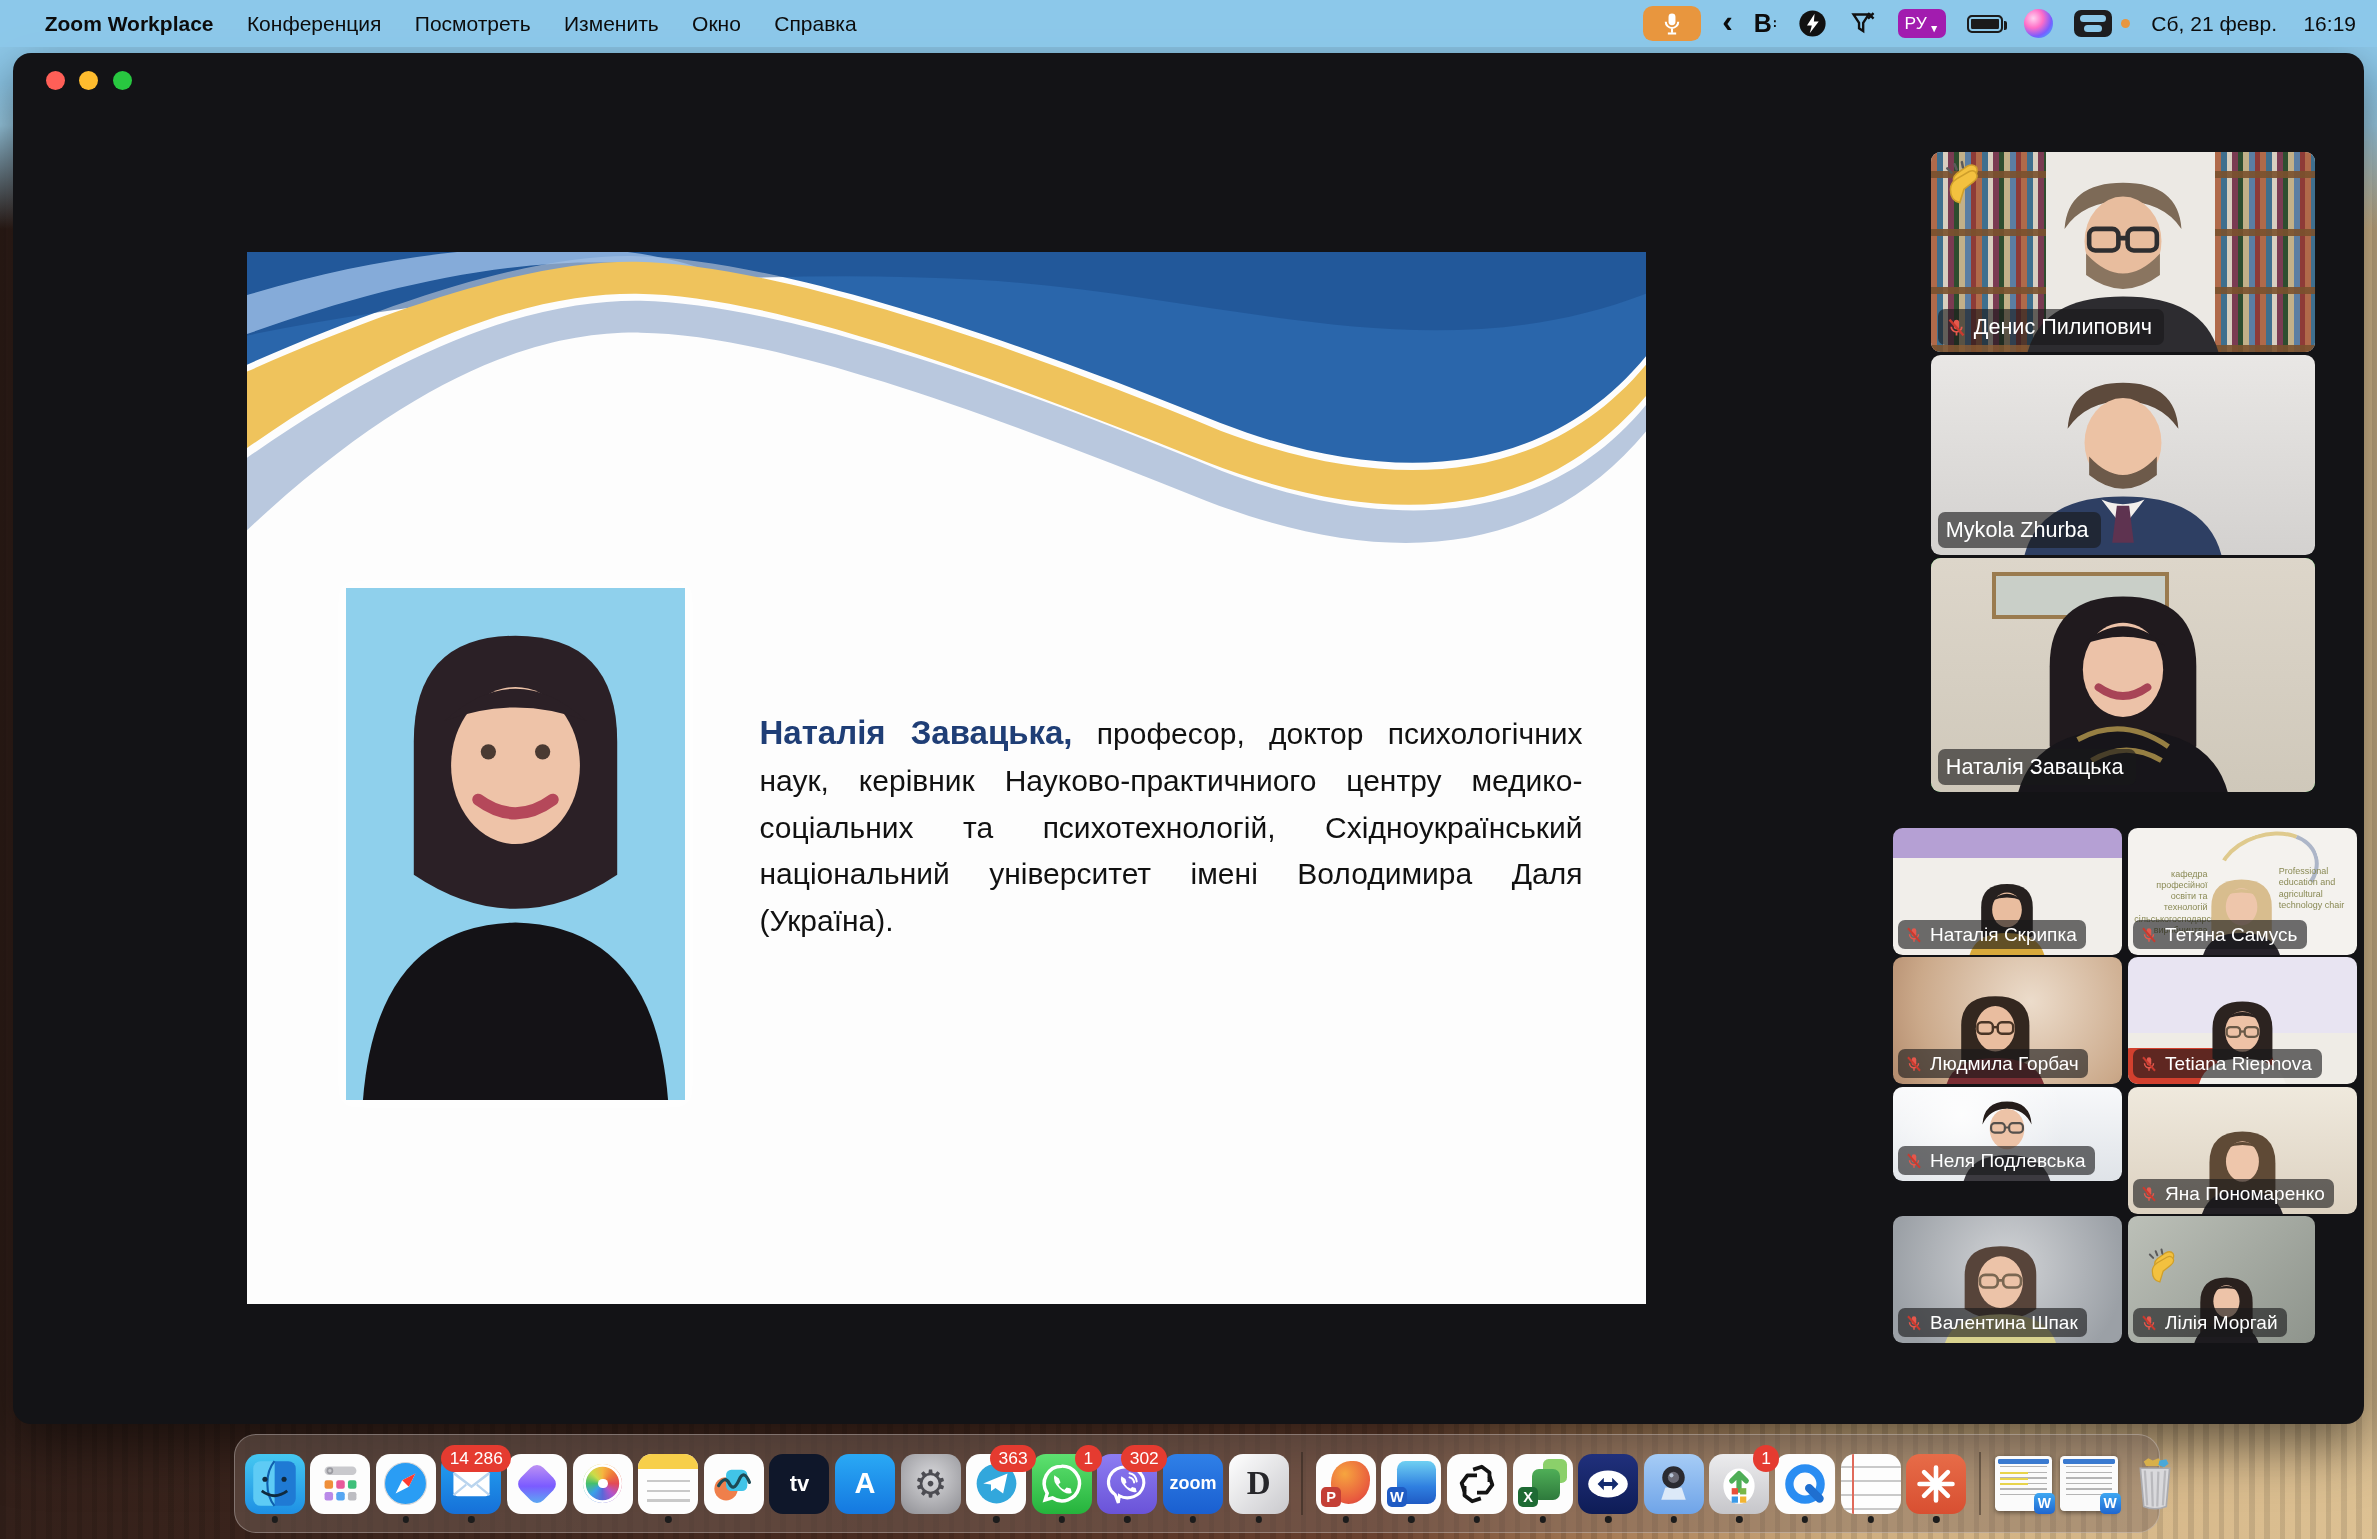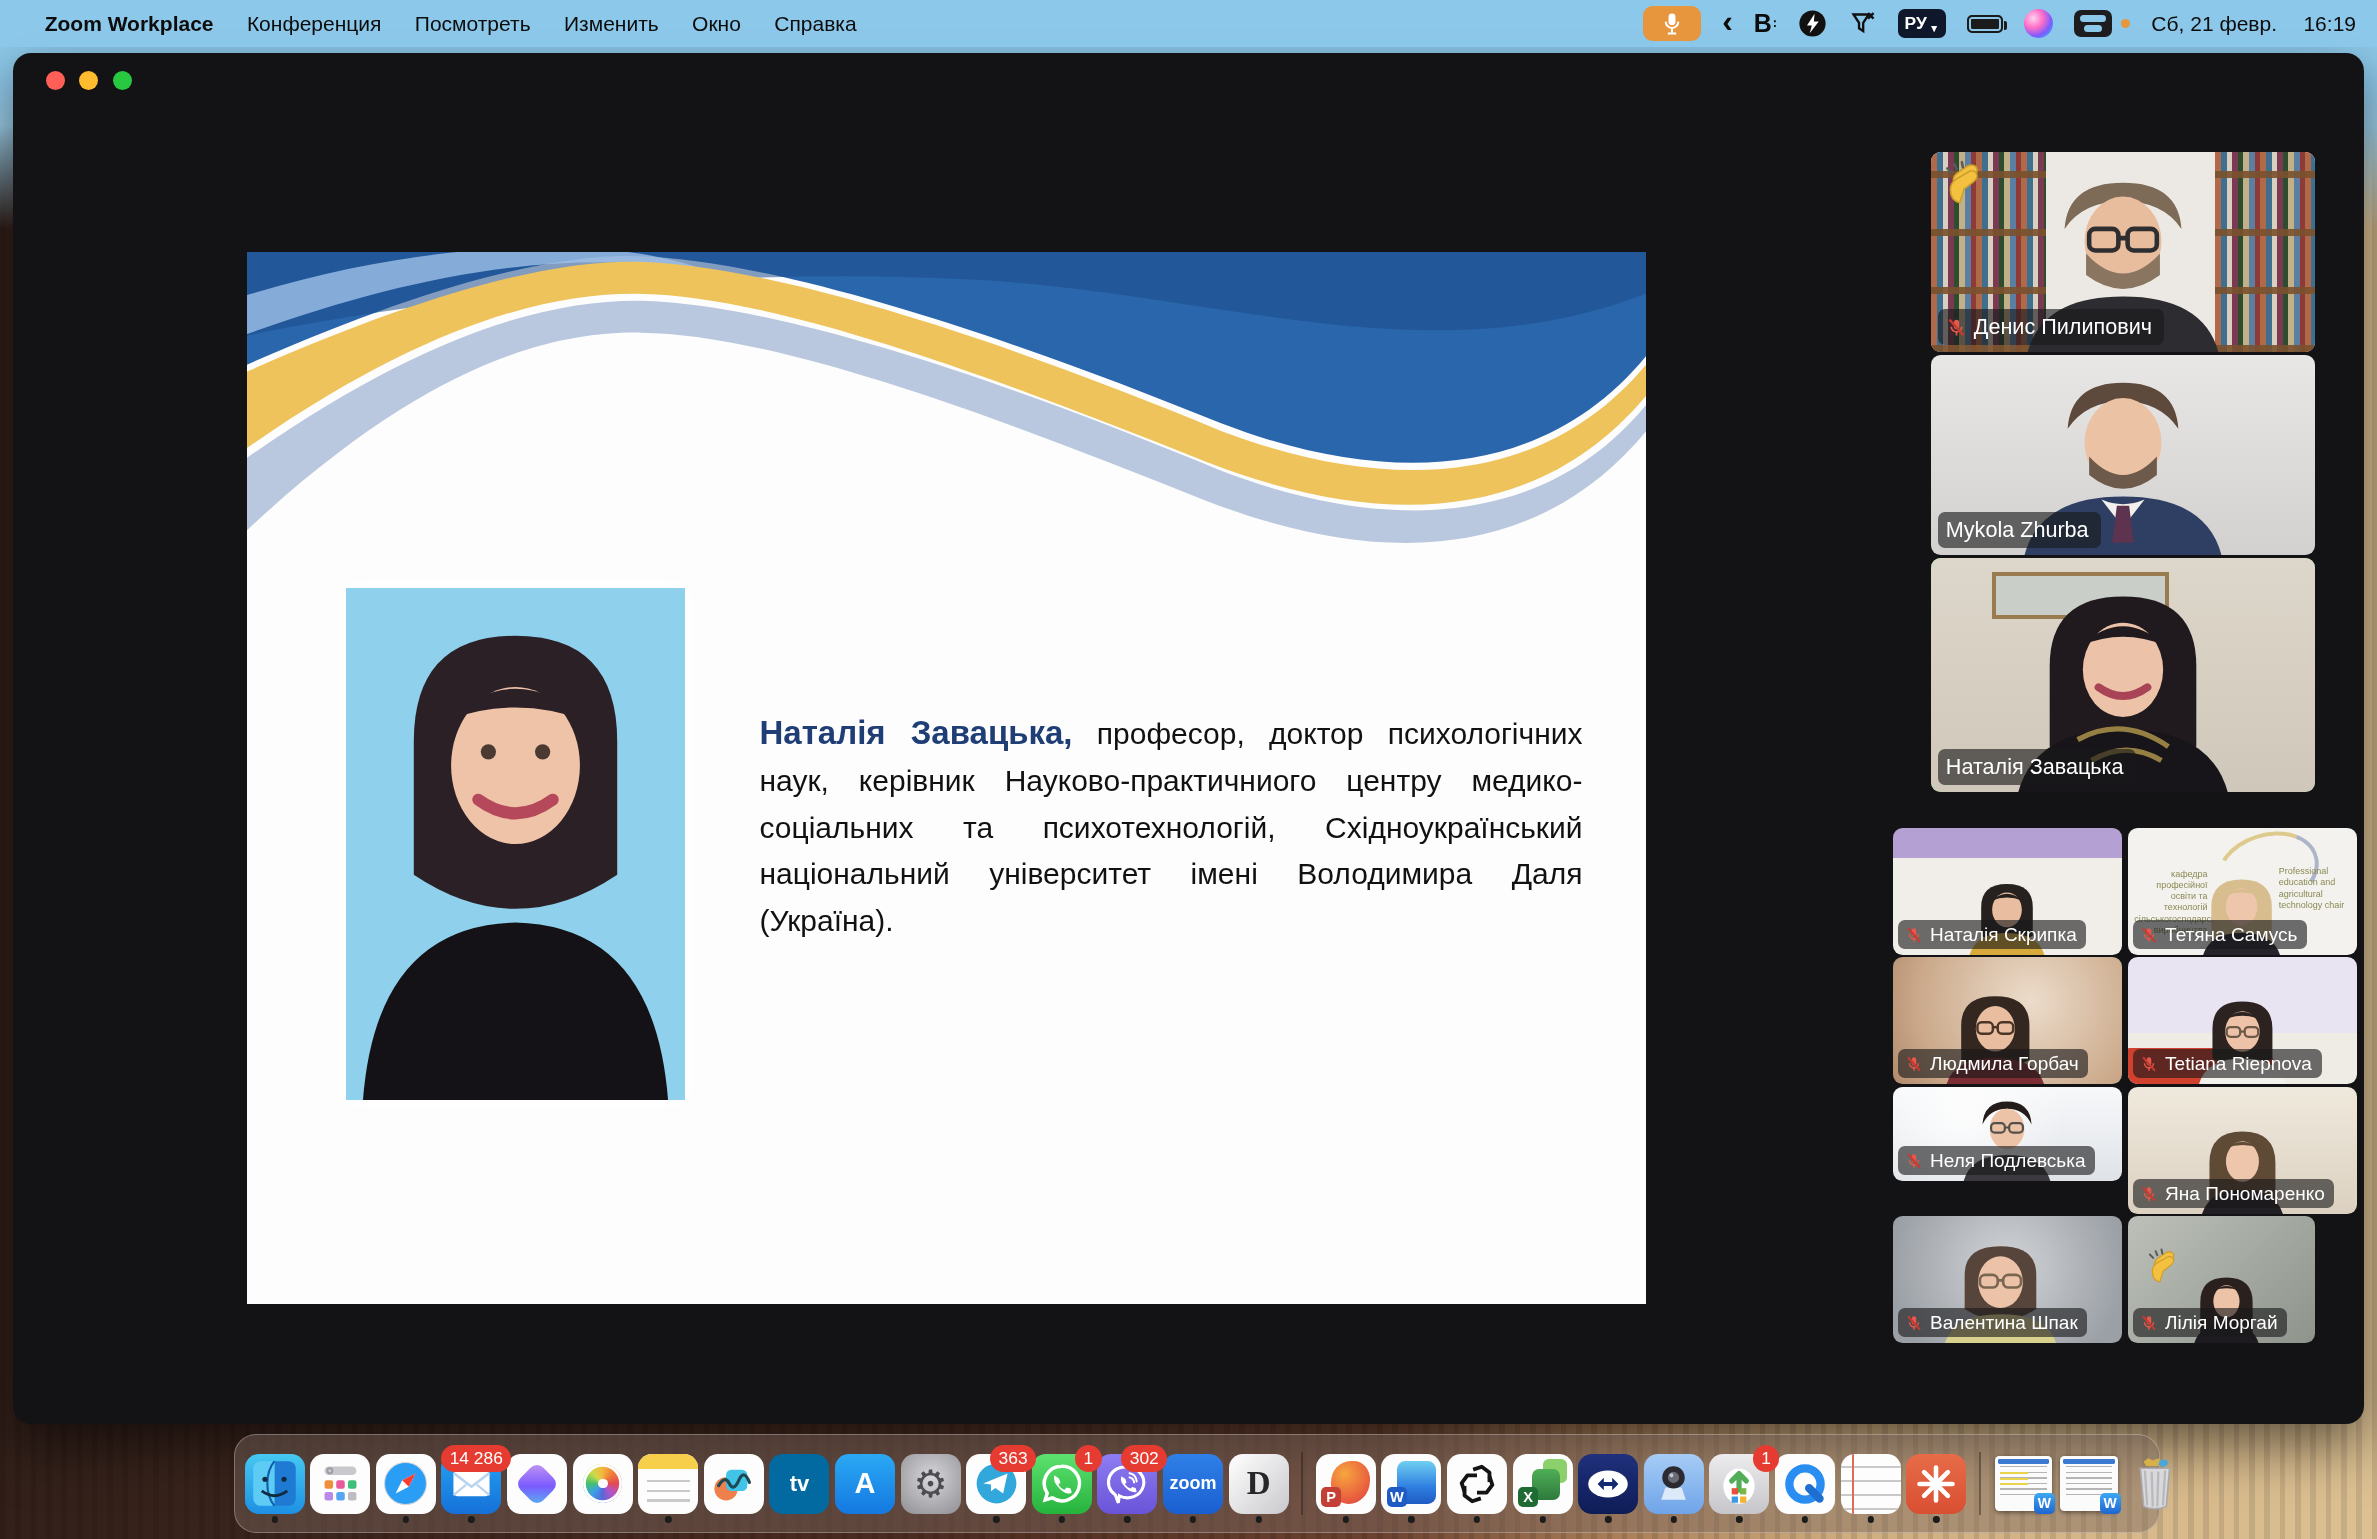--- a/index.html
+++ b/index.html
@@ -25,7 +25,7 @@
   .mic-pill{width:58px;height:35px;border-radius:9.7px;background:#e8963e;display:flex;align-items:center;justify-content:center;}
   .chev{font-size:32px;font-weight:bold;line-height:0;padding-bottom:5.6px;}
   .sb-icon{display:flex;align-items:center;justify-content:center;height:35px;}
-  .kbd{background:#0f172a;color:#fff;border-radius:7px;font-size:17.4px;font-weight:bold;padding:4.2px 7px;display:flex;align-items:flex-end;gap:2.1px;}
+  .kbd{background:#a21caf;color:#fff;border-radius:7px;font-size:17.4px;font-weight:normal;padding:4.2px 7px;display:flex;align-items:flex-end;gap:2.1px;}
   .kbd small{font-size:10.4px;}
   .battery{width:36px;height:18px;border:2.1px solid #1b1b1b;border-radius:4.9px;position:relative;background:#1b1b1b;box-shadow:inset 0 0 0 2.1px #8cc8e9;}
   .battery::before{content:"";position:absolute;inset:2.1px;background:#1b1b1b;border-radius:2.1px;}

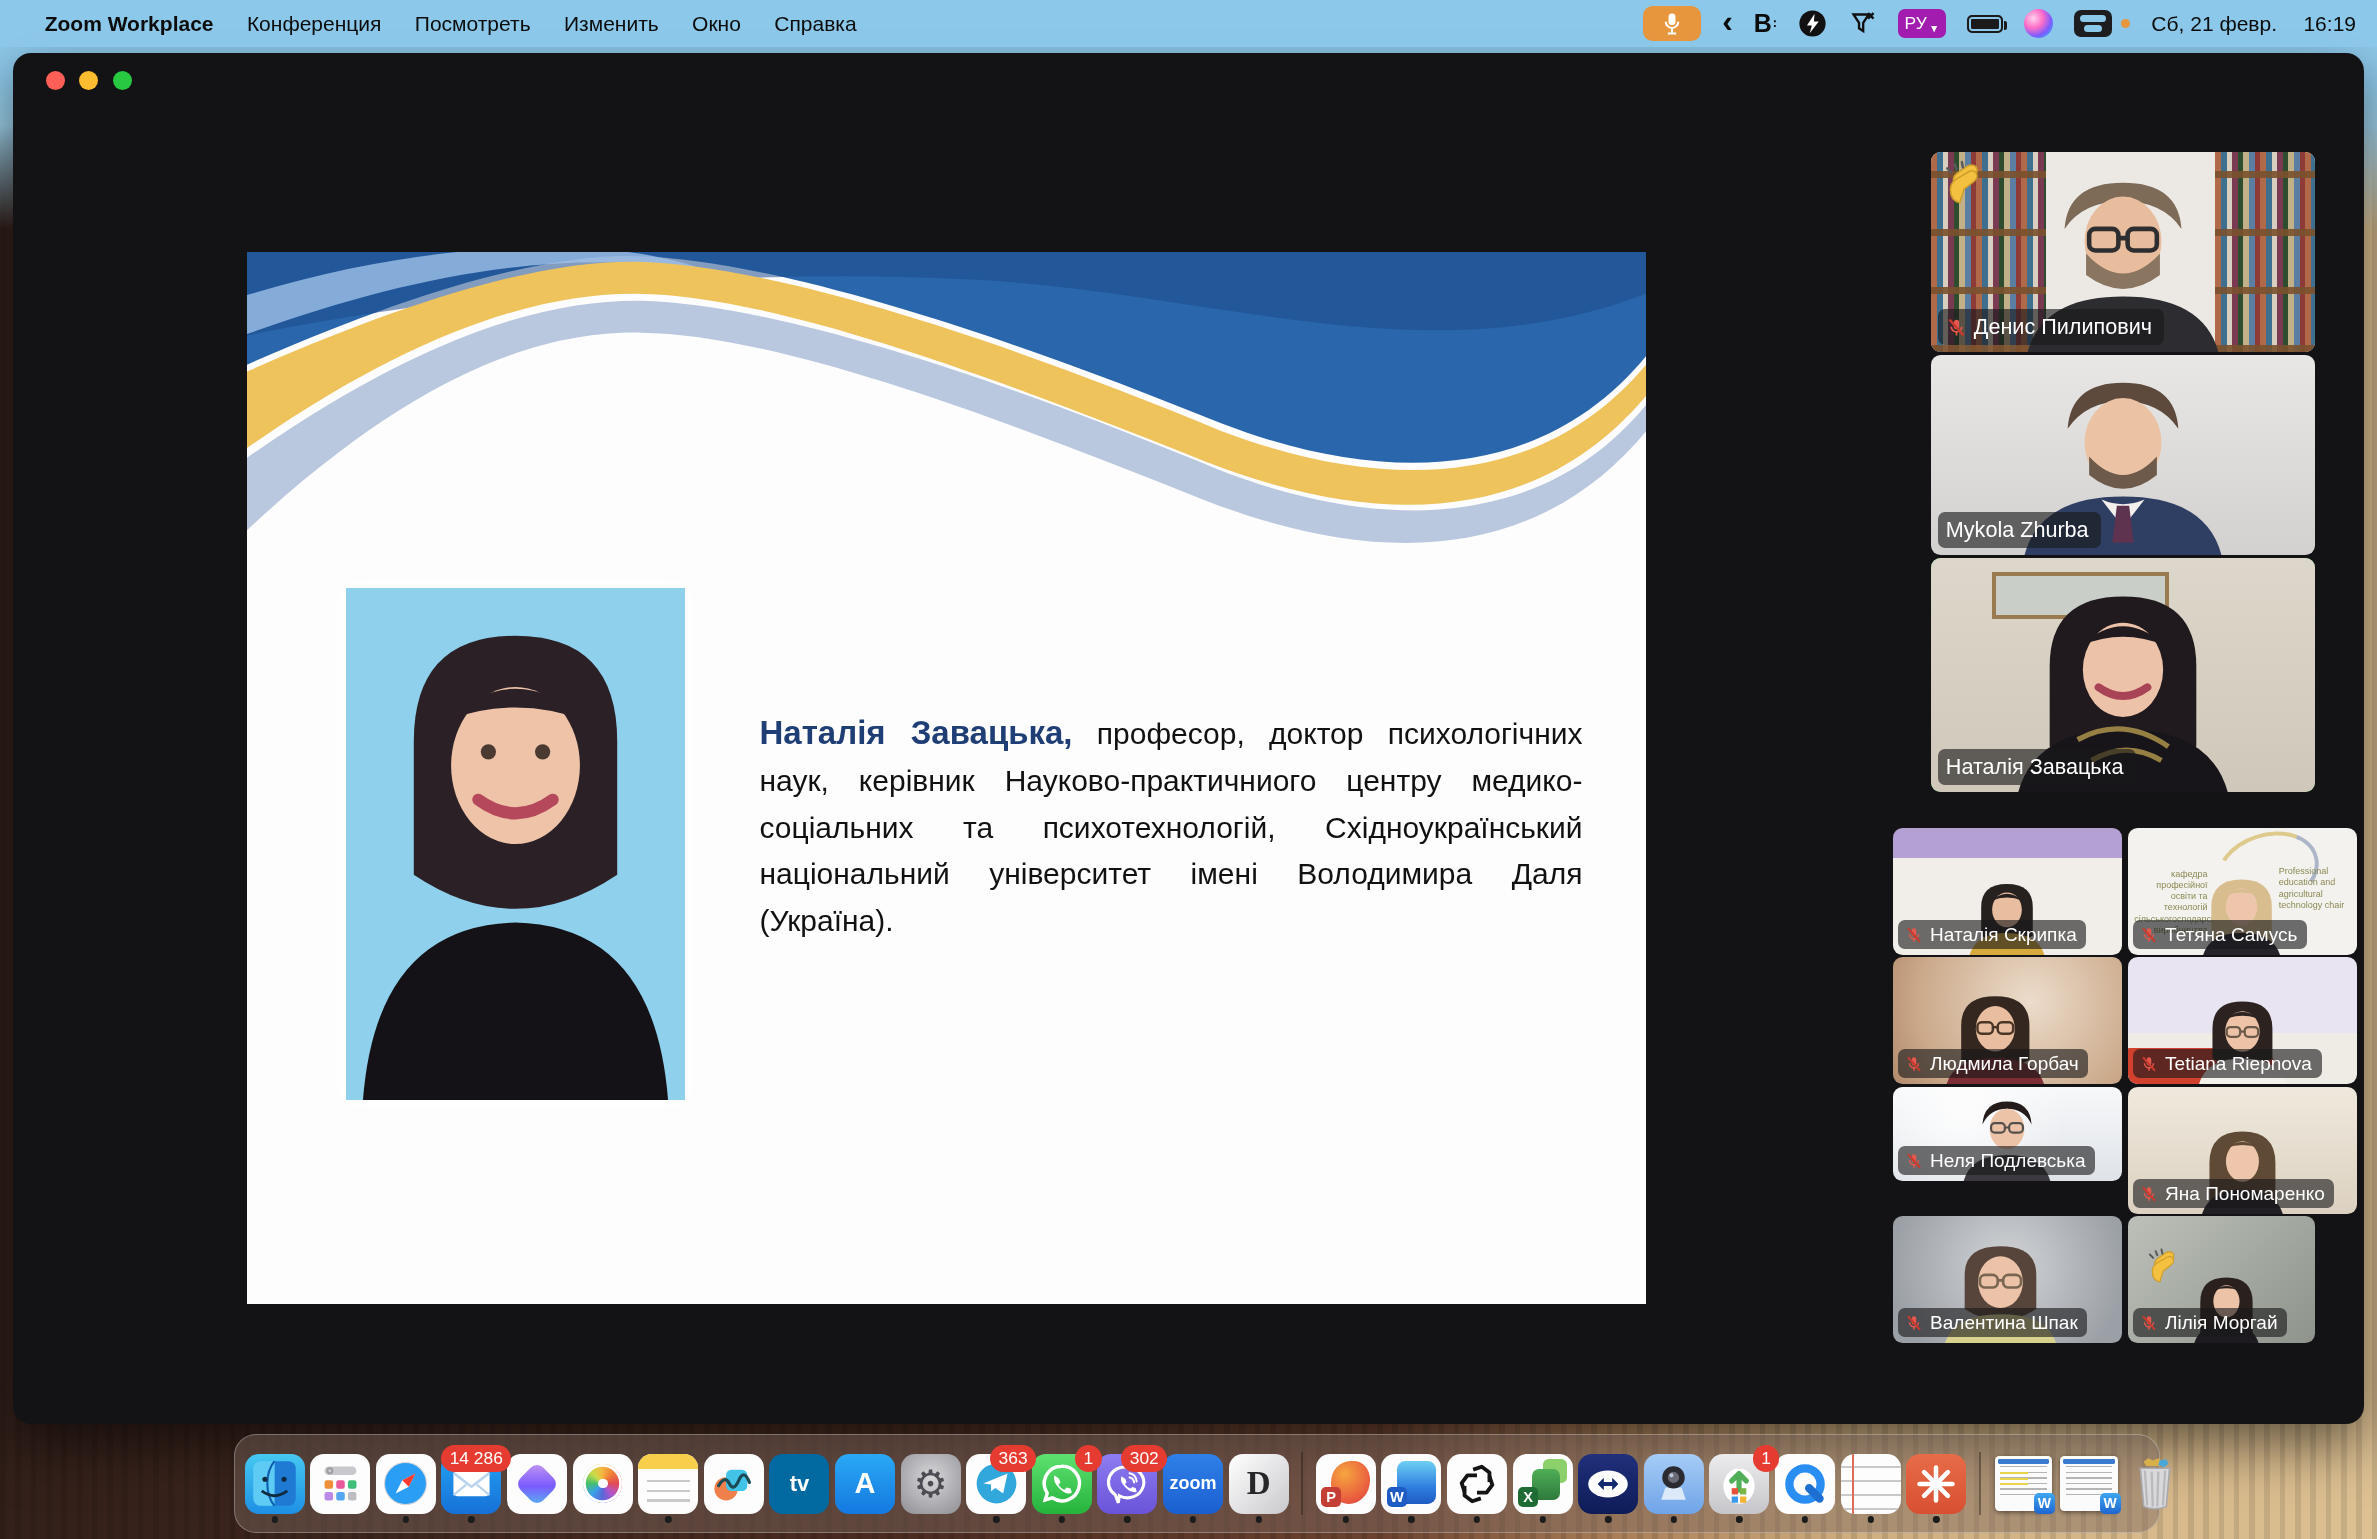--- a/index.html
+++ b/index.html
@@ -101,7 +101,7 @@
   .ic-finder{background:linear-gradient(180deg,#45c8f1,#1e90e4);}
   .ic-white{background:#fdfdfd;}
   .ic-mail{background:linear-gradient(180deg,#23a3f2,#1670d8);}
-  .ic-appletv{background:#0369a1;}
+  .ic-appletv{background:#0f172a;}
   .ic-appstore{background:linear-gradient(180deg,#2aa9f5,#1478e0);}
   .ic-settings{background:radial-gradient(circle at 50% 40%,#d8d8db,#8e8e93);}
   .ic-whatsapp{background:linear-gradient(180deg,#5ee170,#25b33c);}

